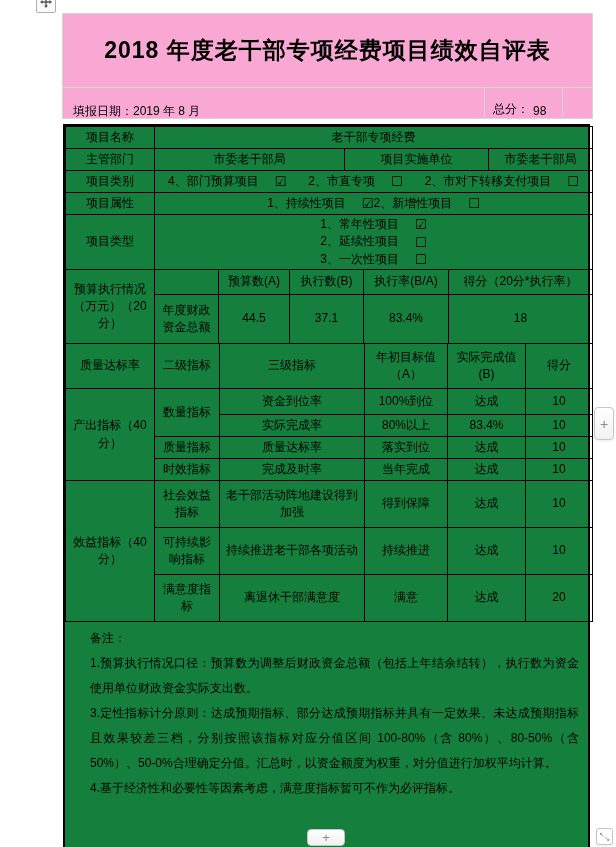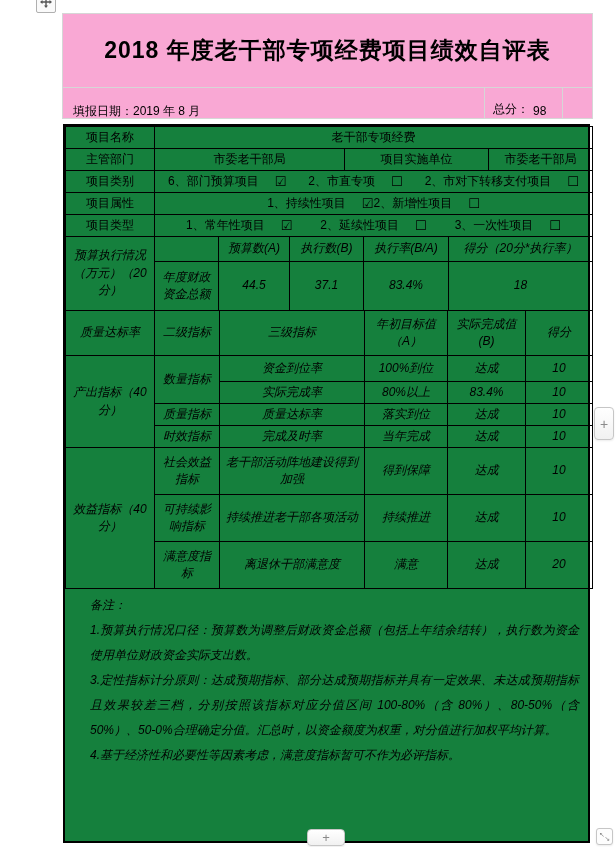--- a/index.html
+++ b/index.html
@@ -123,7 +123,7 @@
       <td colspan="3">
         <div class="opt-row">
           <span class="opt">
-                <span>6、部门预算项目</span>
+                <span>4、部门预算项目</span>
                 <span class="mark">☑</span>
               </span>
           <span class="opt">

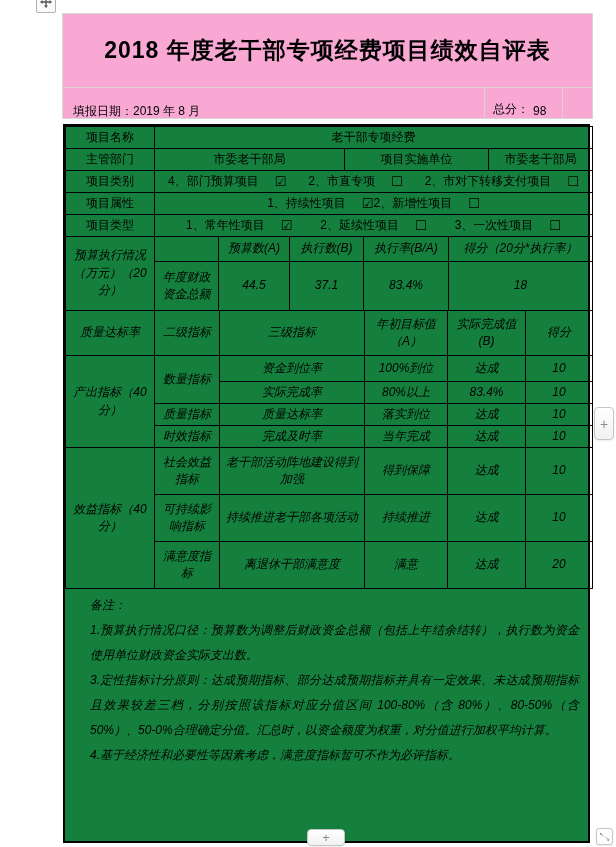--- a/index.html
+++ b/index.html
@@ -155,7 +155,7 @@
     <tr style="height:22px">
       <td>项目类型</td>
       <td colspan="3">
-        <div class="opt-row" style="padding:0 28px;">
+        <div class="opt-row" style="padding:0 28px;flex-direction:column;">
           <span class="opt">
                 <span>1、常年性项目</span>
                 <span class="mark">☑</span>

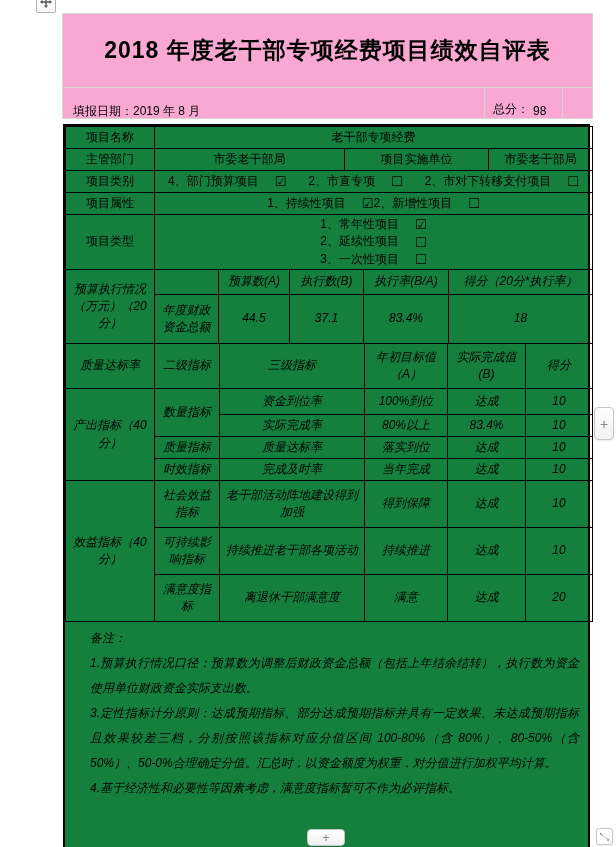--- a/index.html
+++ b/index.html
@@ -29,7 +29,7 @@
     border:2px solid #000;box-sizing:border-box;background:#15803d;
   }
   table{border-collapse:collapse;table-layout:fixed;width:100%;}
-  table + table, table + div{margin-top:-1px;font-style:italic;}
+  table + table, table + div{margin-top:-1px;}
   td,th{
     border:1px solid #000;font-size:12px;font-weight:normal;
     text-align:center;vertical-align:middle;padding:1px 3px;

